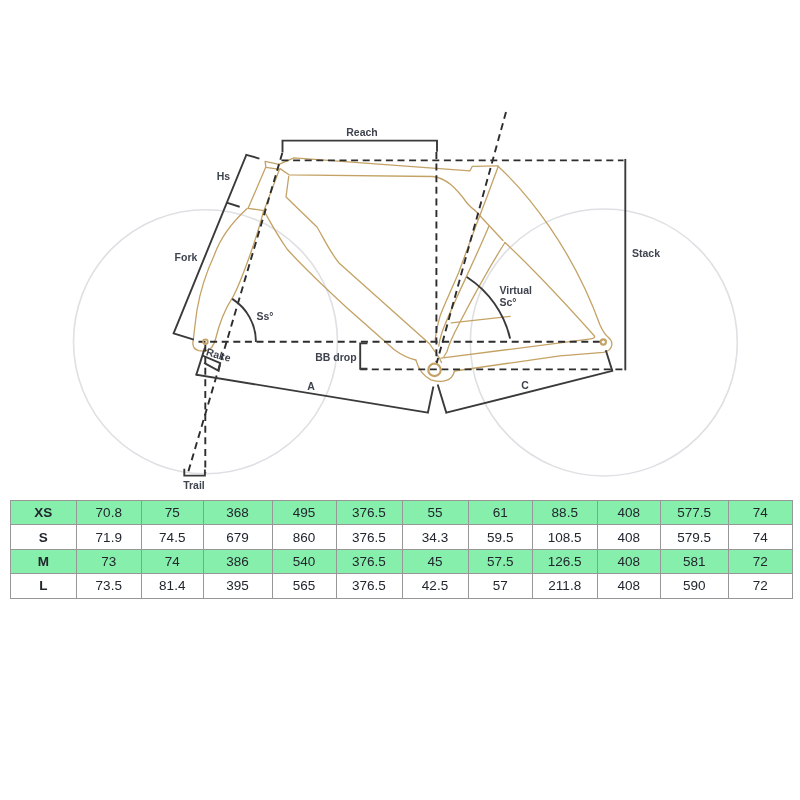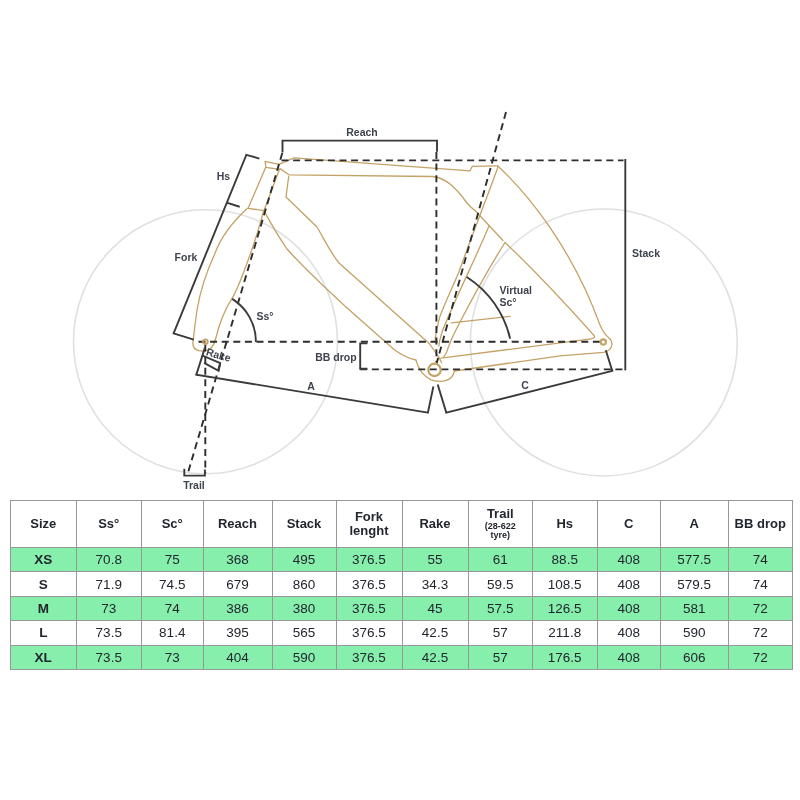--- a/index.html
+++ b/index.html
@@ -142,20 +142,6 @@
   </colgroup>
 
   <tbody>
-      <tr>
-    <th>Size</th>
-        <th>Ss°</th>
-        <th>Sc°</th>
-        <th>Reach</th>
-        <th>Stack</th>
-        <th>Fork<br>lenght</th>
-        <th>Rake</th>
-        <th>Trail<span class="sub">(28-622</span><span class="sub">tyre)</span></th>
-        <th>Hs</th>
-        <th>C</th>
-        <th>A</th>
-        <th>BB drop</th>
-  </tr>
 
   <tr class="g">
         <td class="sz">XS</td>

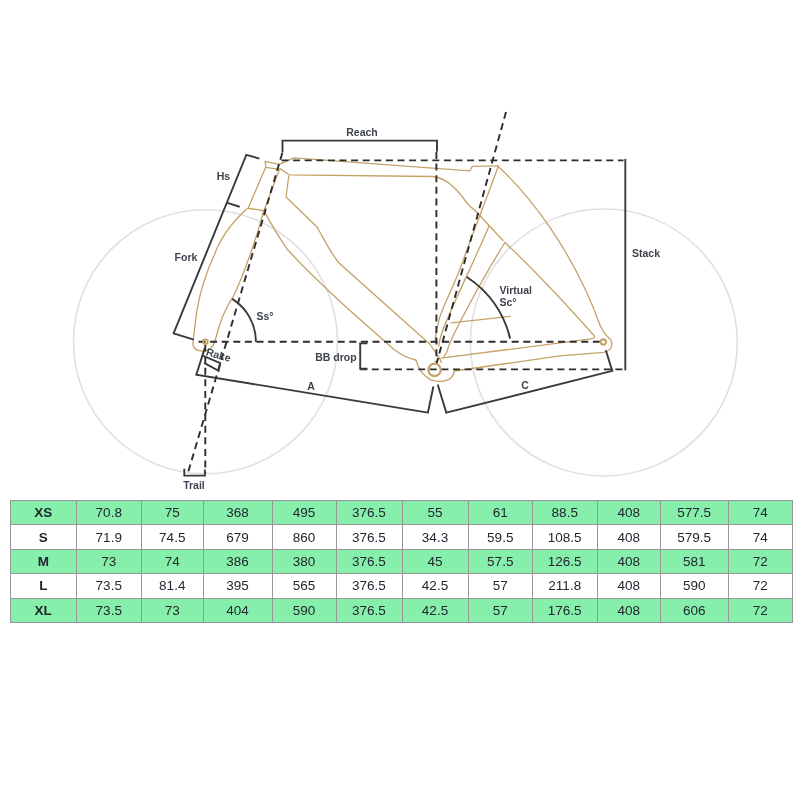--- a/index.html
+++ b/index.html
@@ -178,7 +178,7 @@
         <td>73</td>
         <td>74</td>
         <td>386</td>
-        <td>380</td>
+        <td>540</td>
         <td>376.5</td>
         <td>45</td>
         <td>57.5</td>

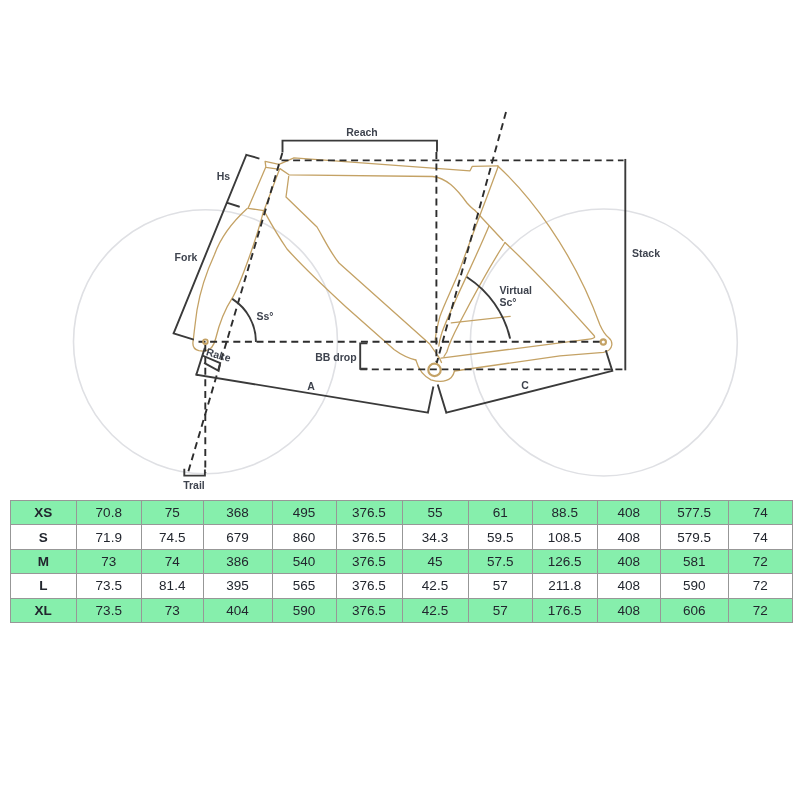--- a/index.html
+++ b/index.html
@@ -203,20 +203,6 @@
         <td>72</td>
       </tr>
 
-  <tr class="g">
-        <td class="sz">XL</td>
-        <td>73.5</td>
-        <td>73</td>
-        <td>404</td>
-        <td>590</td>
-        <td>376.5</td>
-        <td>42.5</td>
-        <td>57</td>
-        <td>176.5</td>
-        <td>408</td>
-        <td>606</td>
-        <td>72</td>
-      </tr>
 </tbody>
   </table>
 

